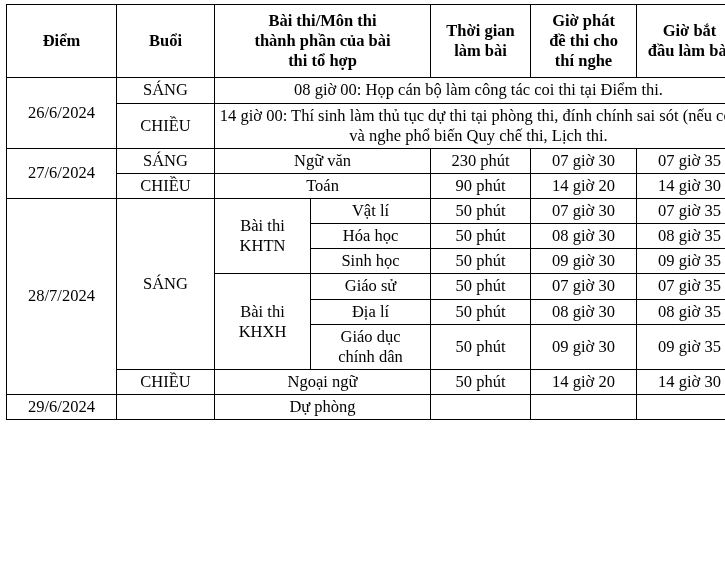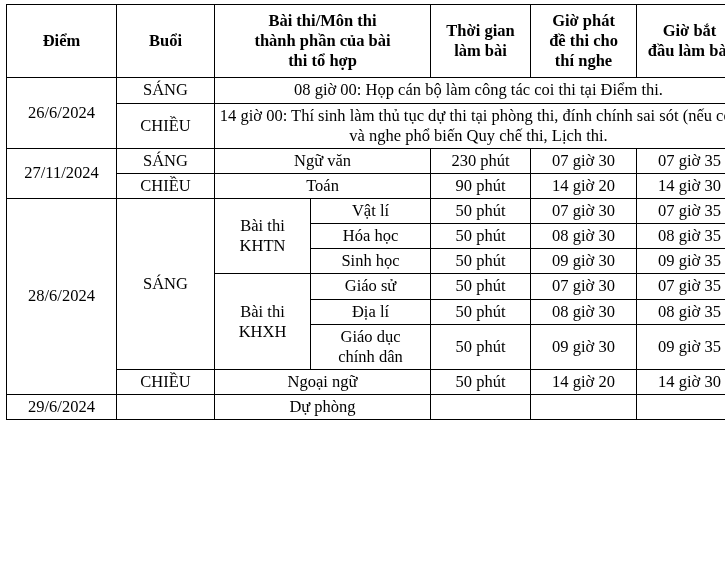--- a/index.html
+++ b/index.html
@@ -112,7 +112,7 @@
       </tr>
 
       <tr>
-        <td rowspan="2">27/11/2024</td>
+        <td rowspan="2">27/6/2024</td>
         <td>SÁNG</td>
         <td colspan="2">Ngữ văn</td>
         <td>230 phút</td>

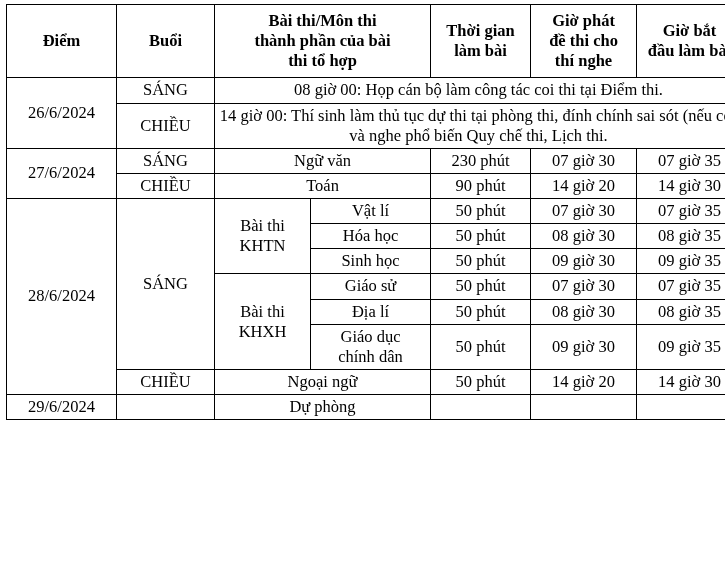--- a/index.html
+++ b/index.html
@@ -129,7 +129,7 @@
       </tr>
 
       <tr>
-        <td rowspan="7">28/6/2024</td>
+        <td rowspan="7">28/7/2024</td>
         <td rowspan="6">SÁNG</td>
         <td rowspan="3">
           <div>Bài thi</div>

